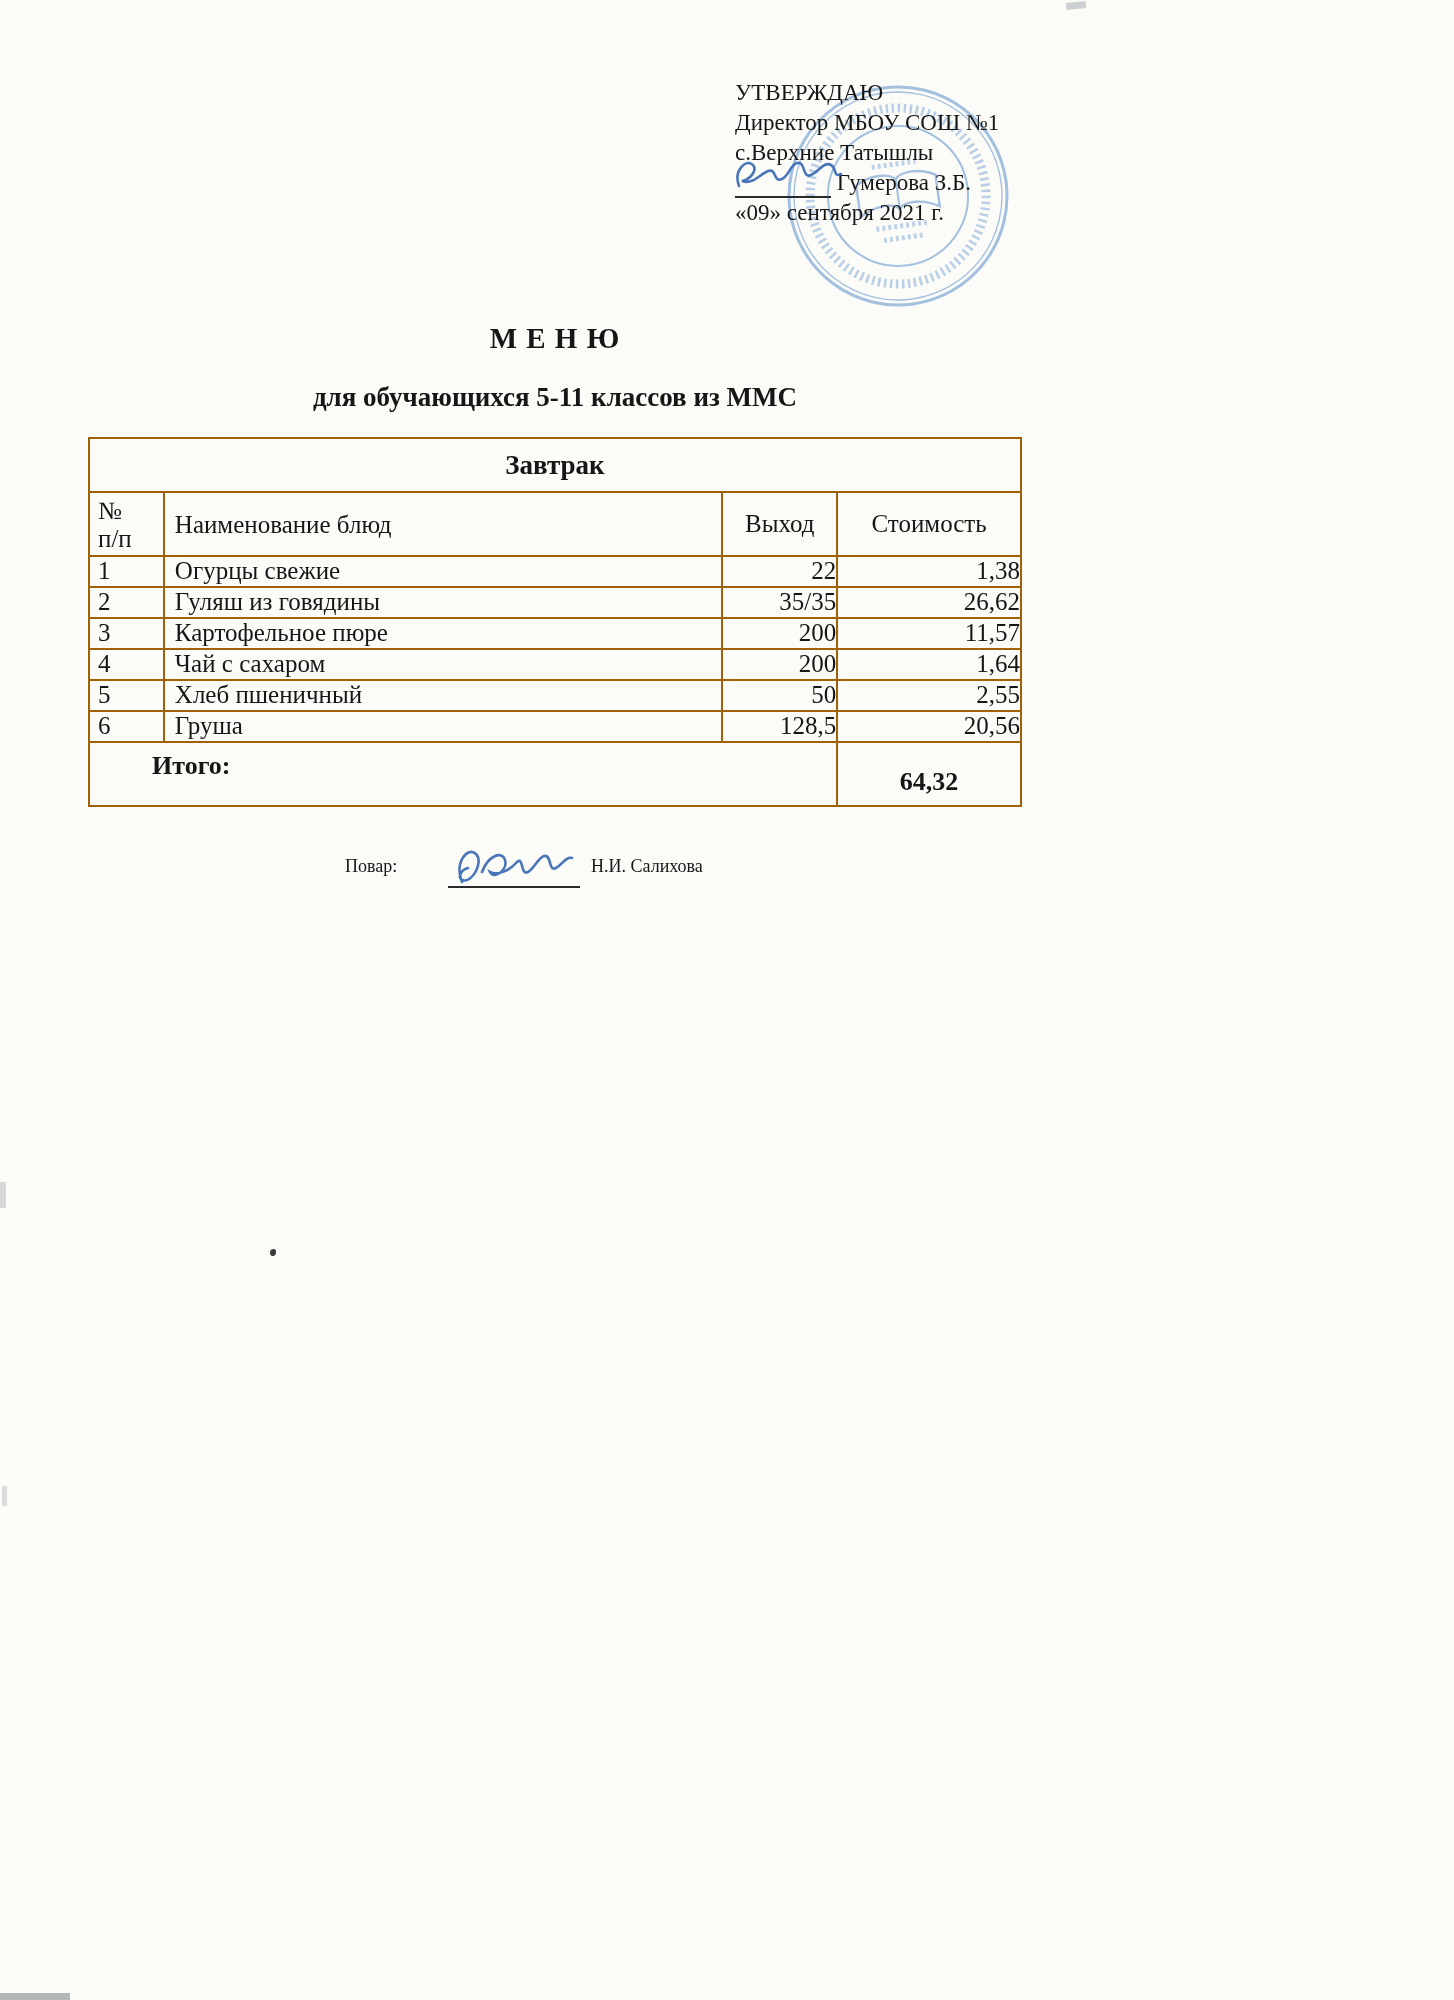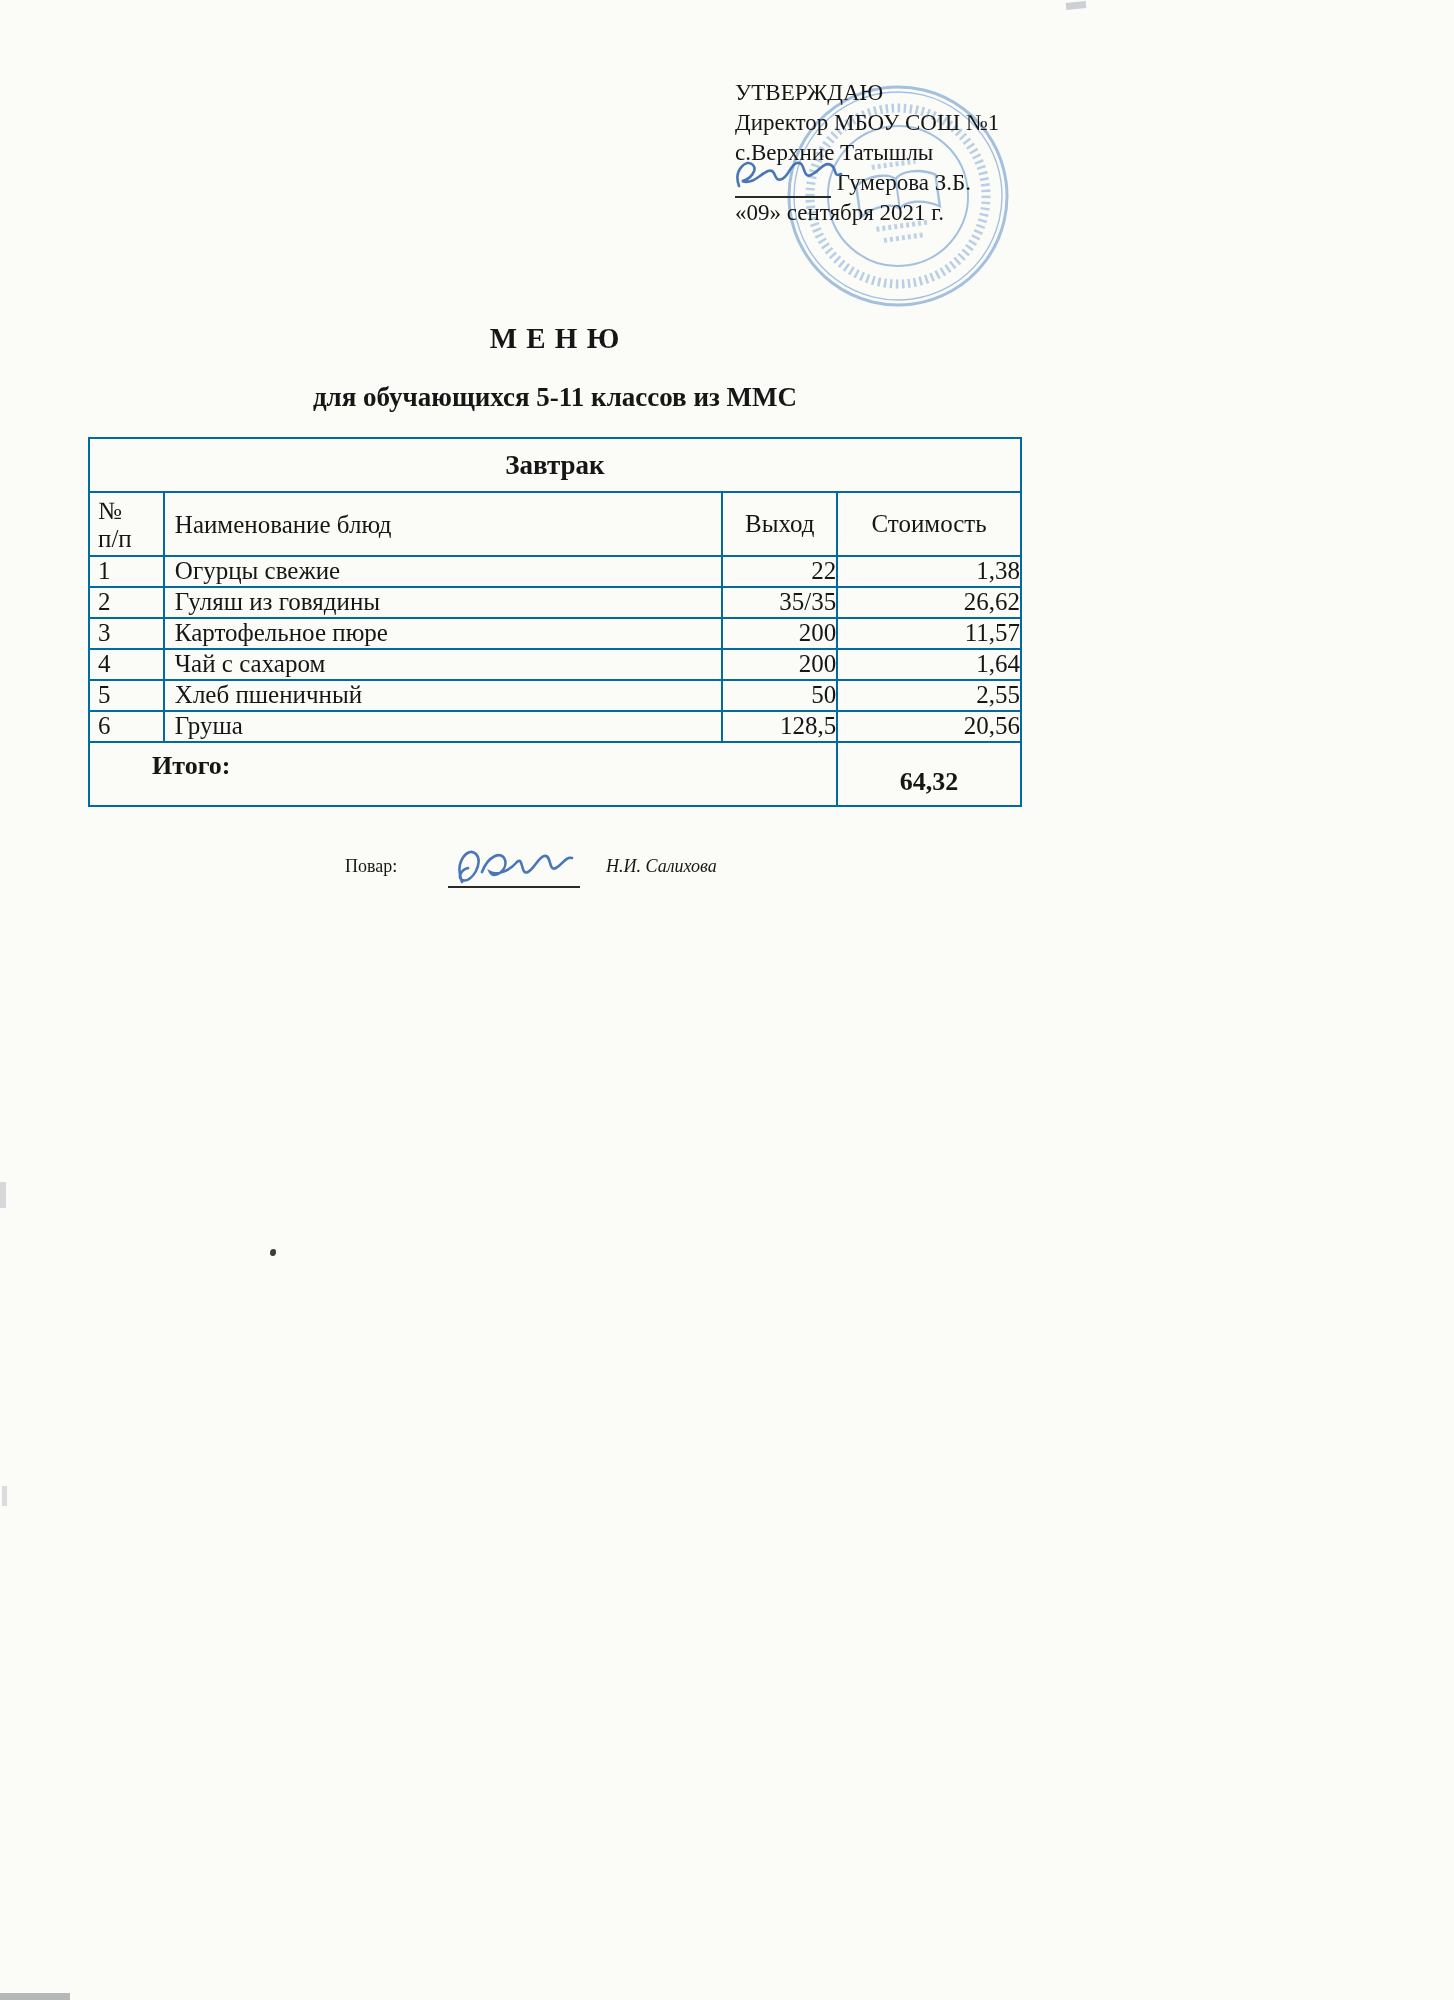--- a/index.html
+++ b/index.html
@@ -52,7 +52,7 @@
     font-size:25px;
   }
   table.menu th, table.menu td {
-    border:2px solid #0369a1;
+    border:2px solid #a16207;
   }
   .meal-header {
     height:54px; text-align:center; font-weight:bold; font-size:27px;

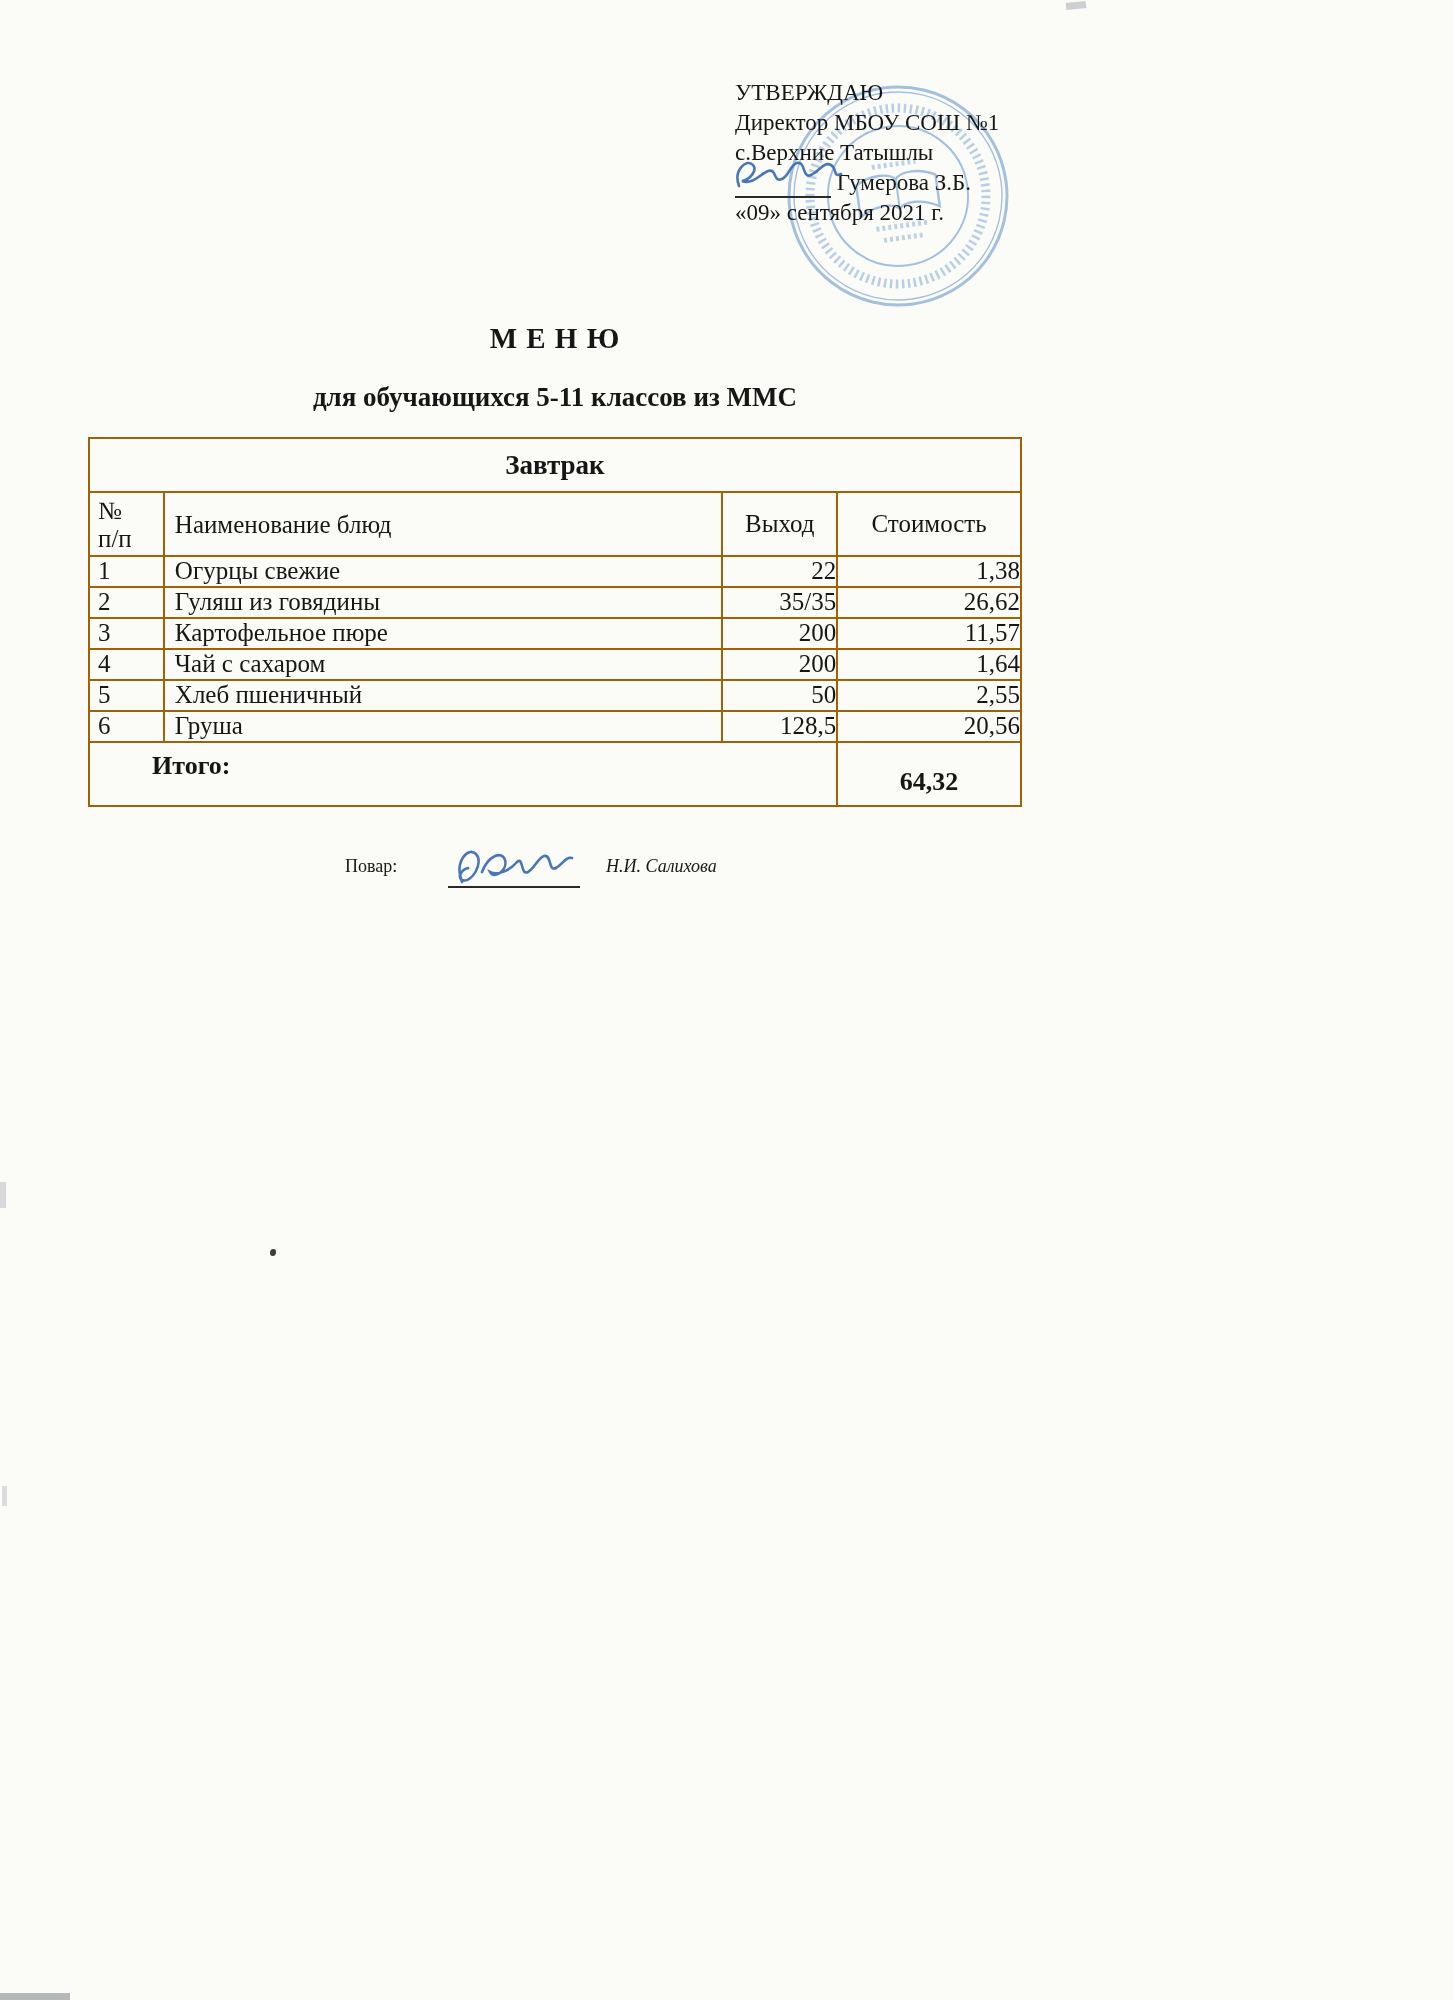--- a/index.html
+++ b/index.html
@@ -91,7 +91,7 @@
     position:absolute; left:0; bottom:6px; width:132px;
     border-bottom:2px solid #2a2a2a;
   }
-  .cook-name { position:absolute; left:518px; top:8px;font-style:italic; }
+  .cook-name { position:absolute; left:503px; top:8px; }
 
   
   .artifact { position:absolute; background:#a8adb3; }

